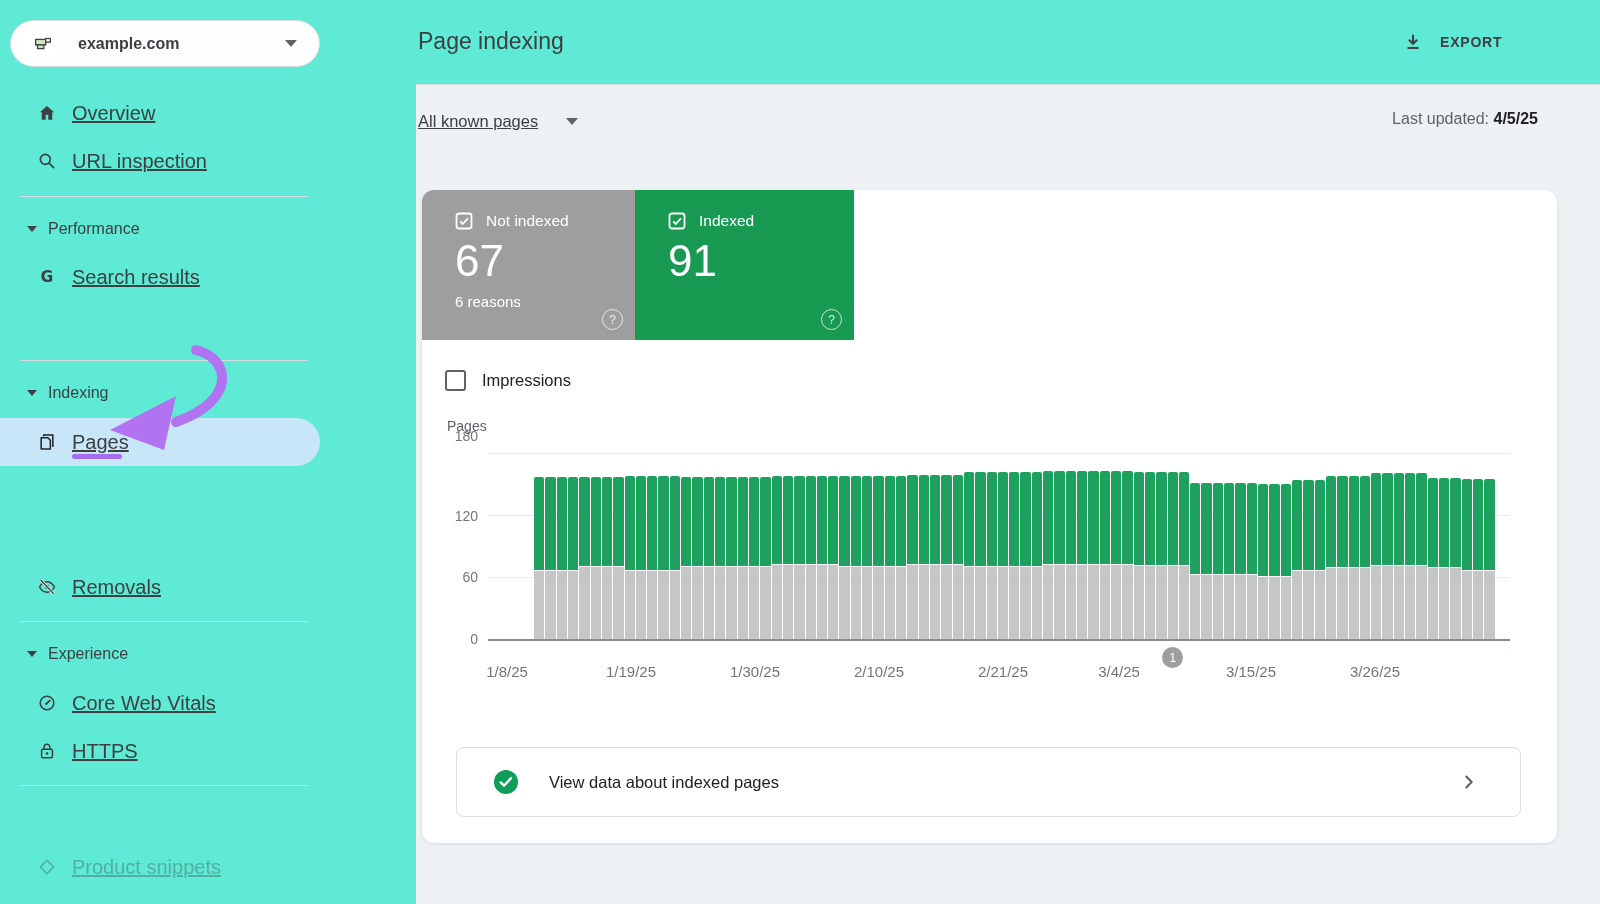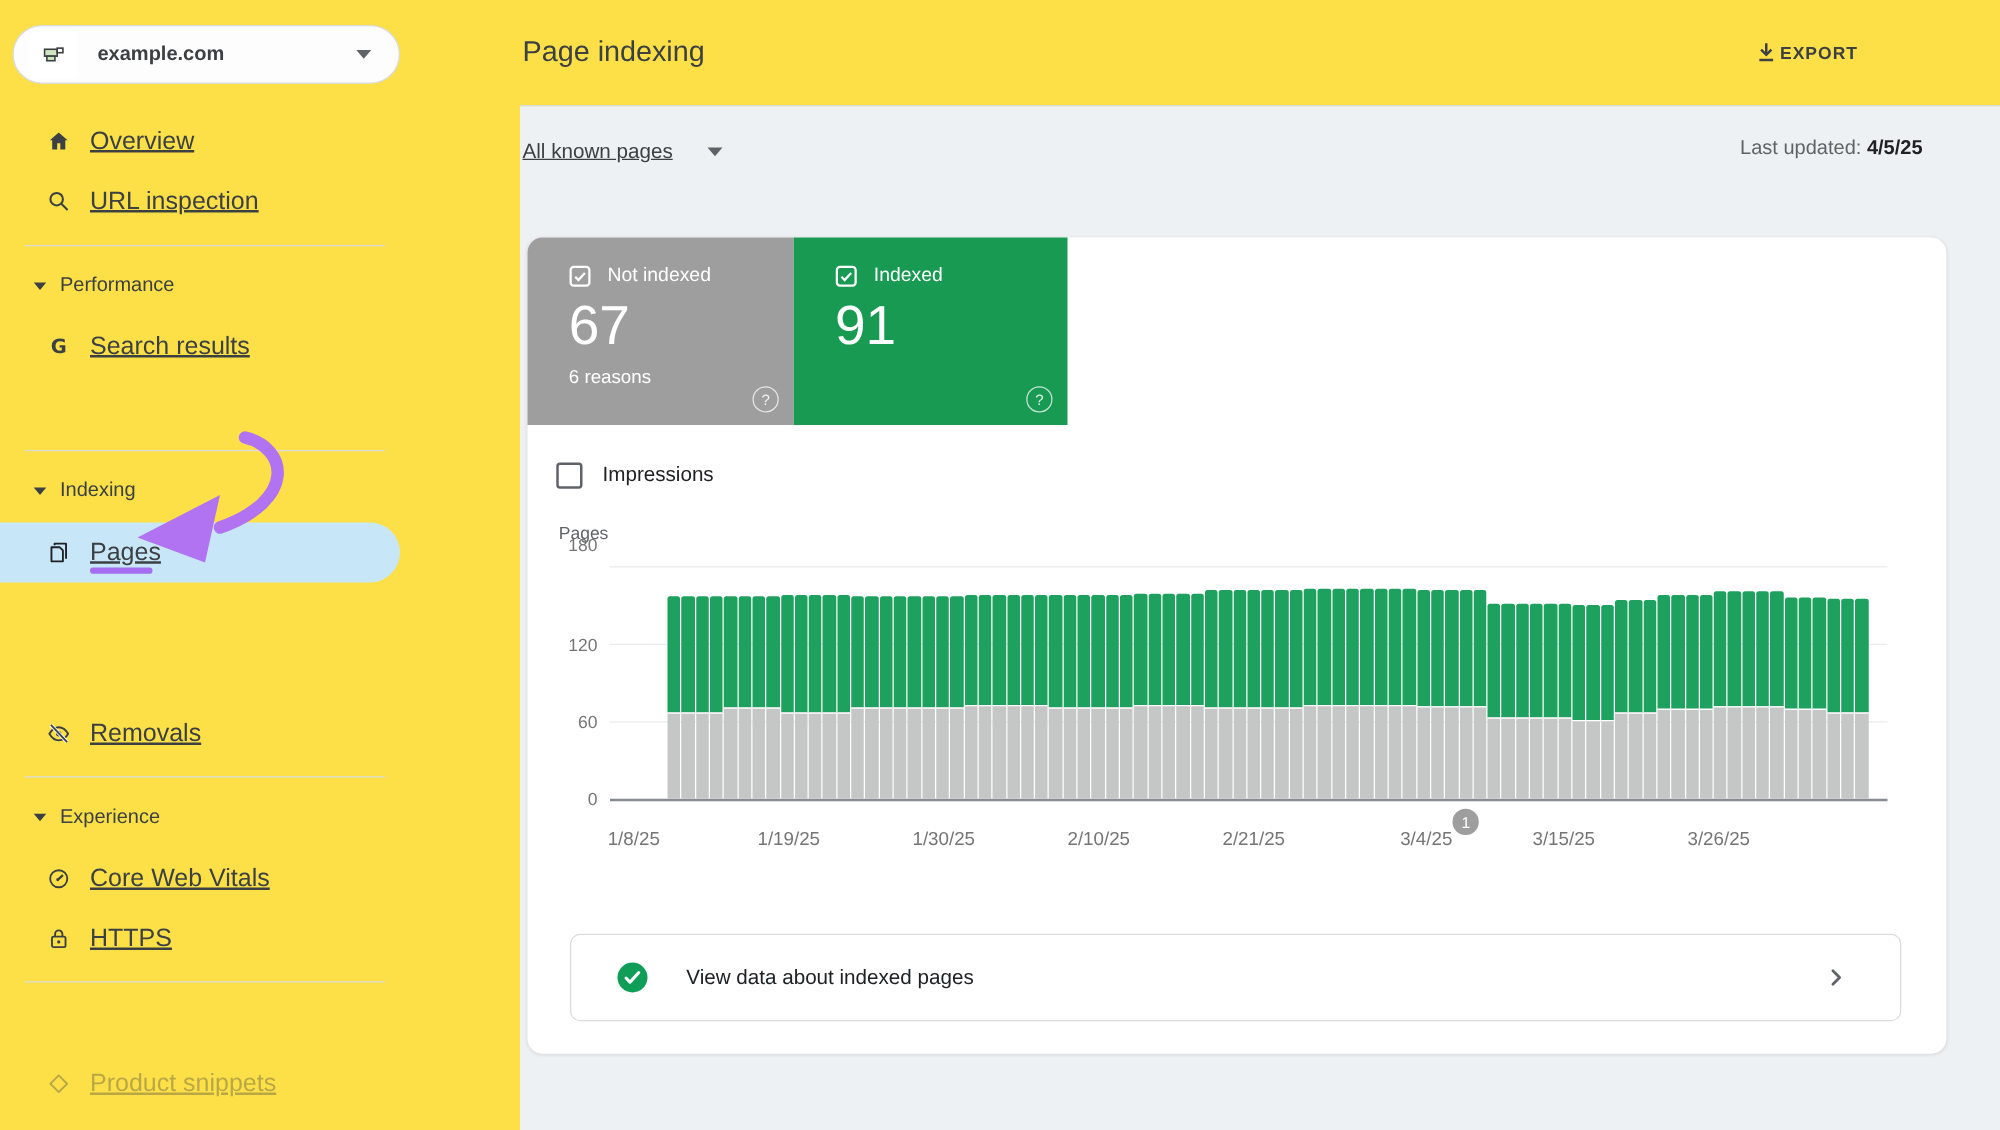--- a/index.html
+++ b/index.html
@@ -5,7 +5,7 @@
   * { margin:0; padding:0; box-sizing:border-box; }
   html,body { width:1600px; height:904px; }
   body { font-family:"Liberation Sans", sans-serif; background:#f3f5f6; color:#3c4043; }
-  #app { position:relative; width:1600px; height:904px; overflow:hidden; background:#fde047; }
+  #app { position:relative; width:1600px; height:904px; overflow:hidden; background:#5eead4; }
 
   
   .main-area { position:absolute; left:416px; top:85px; right:0; bottom:0; background:#eef1f4; }

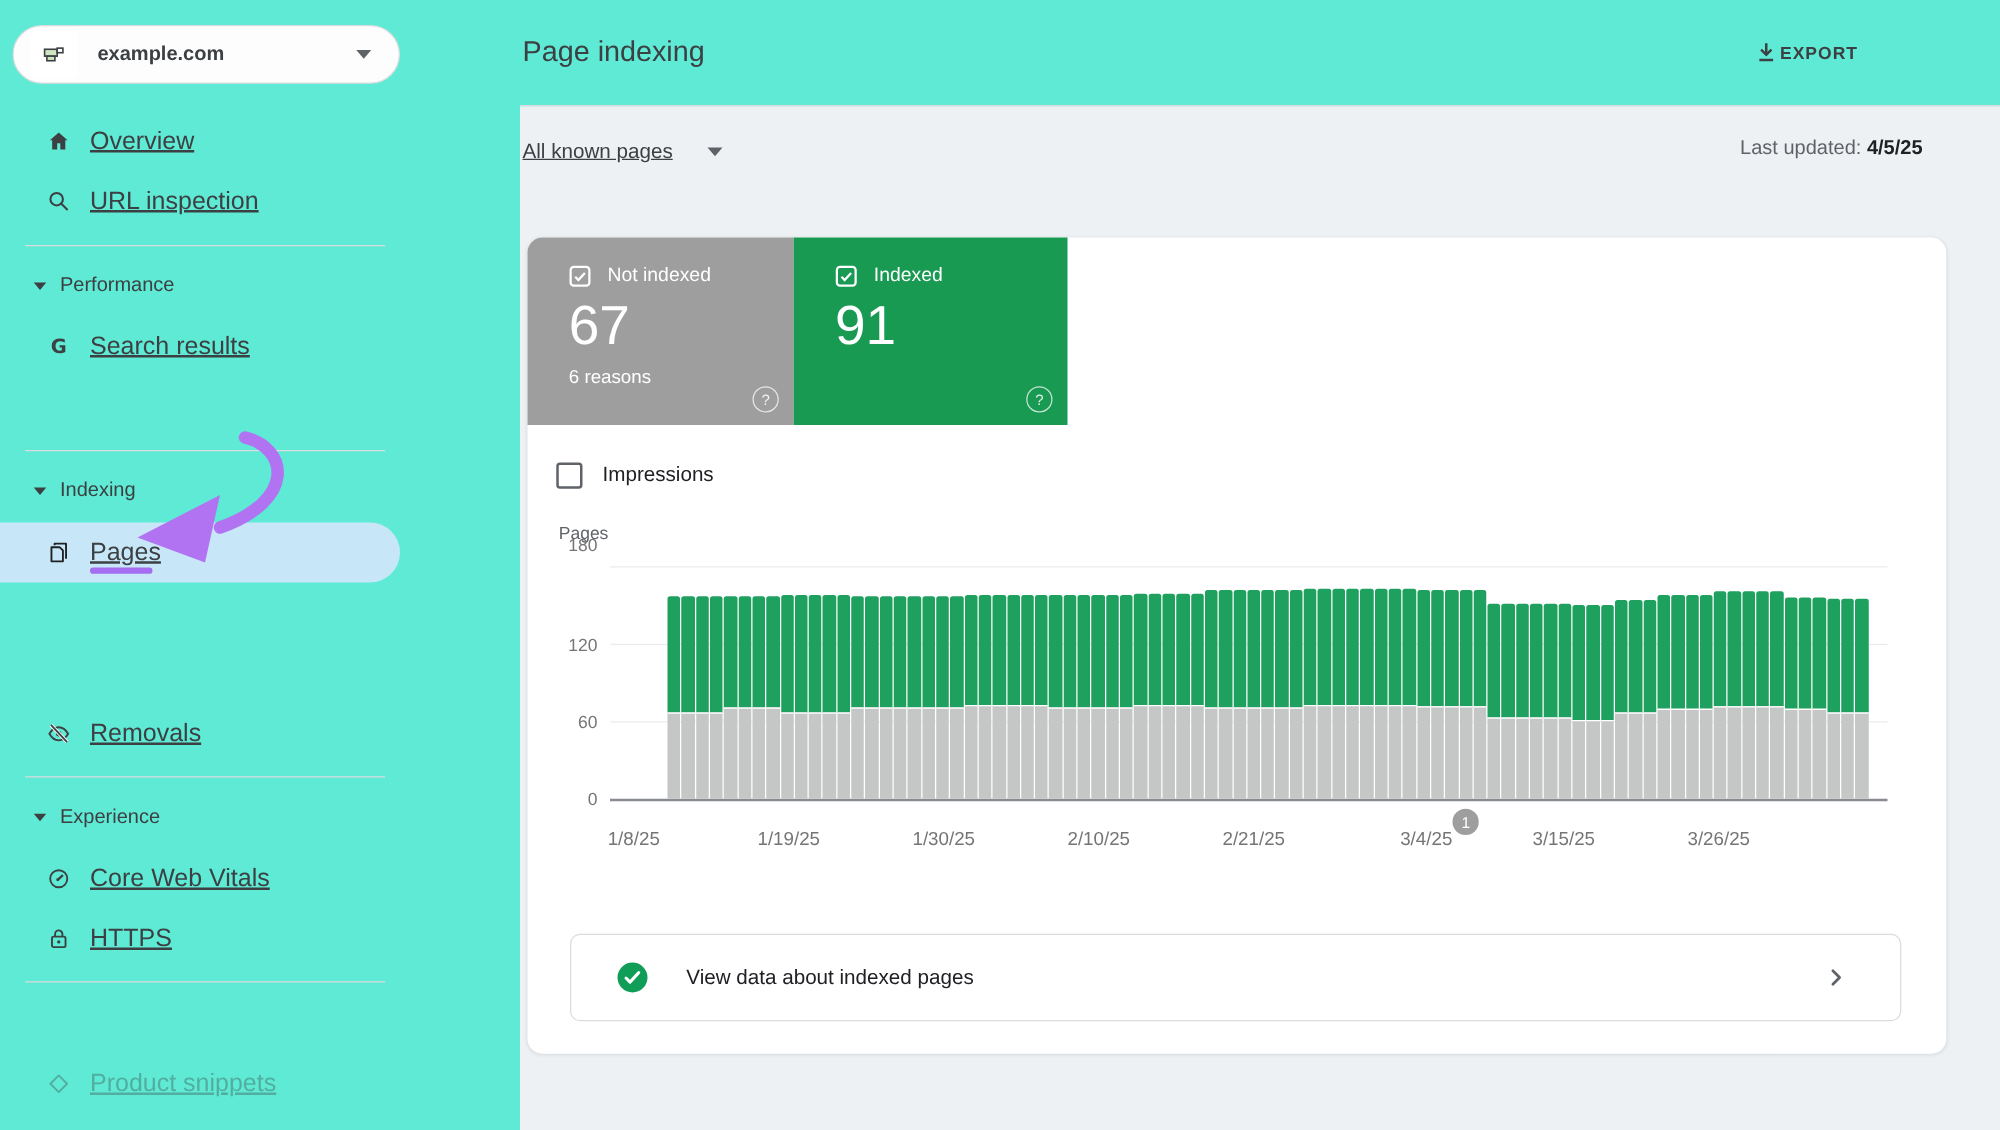--- a/index.html
+++ b/index.html
@@ -35,7 +35,7 @@
   
   .page-title { position:absolute; left:418px; top:28px; font-size:23px; color:#3c4043; }
   .export-btn { position:absolute; left:1402px; top:24px; height:36px; display:flex; align-items:center; cursor:pointer; }
-  .export-label { font-size:14px; font-weight:700; letter-spacing:0.8px; color:#3c4043; }
+  .export-label { margin-left:16px; font-size:14px; font-weight:700; letter-spacing:0.8px; color:#3c4043; }
 
   
   .filter-dropdown { position:absolute; left:418px; top:106px; height:30px; display:flex; align-items:center; cursor:pointer;text-decoration:underline; }

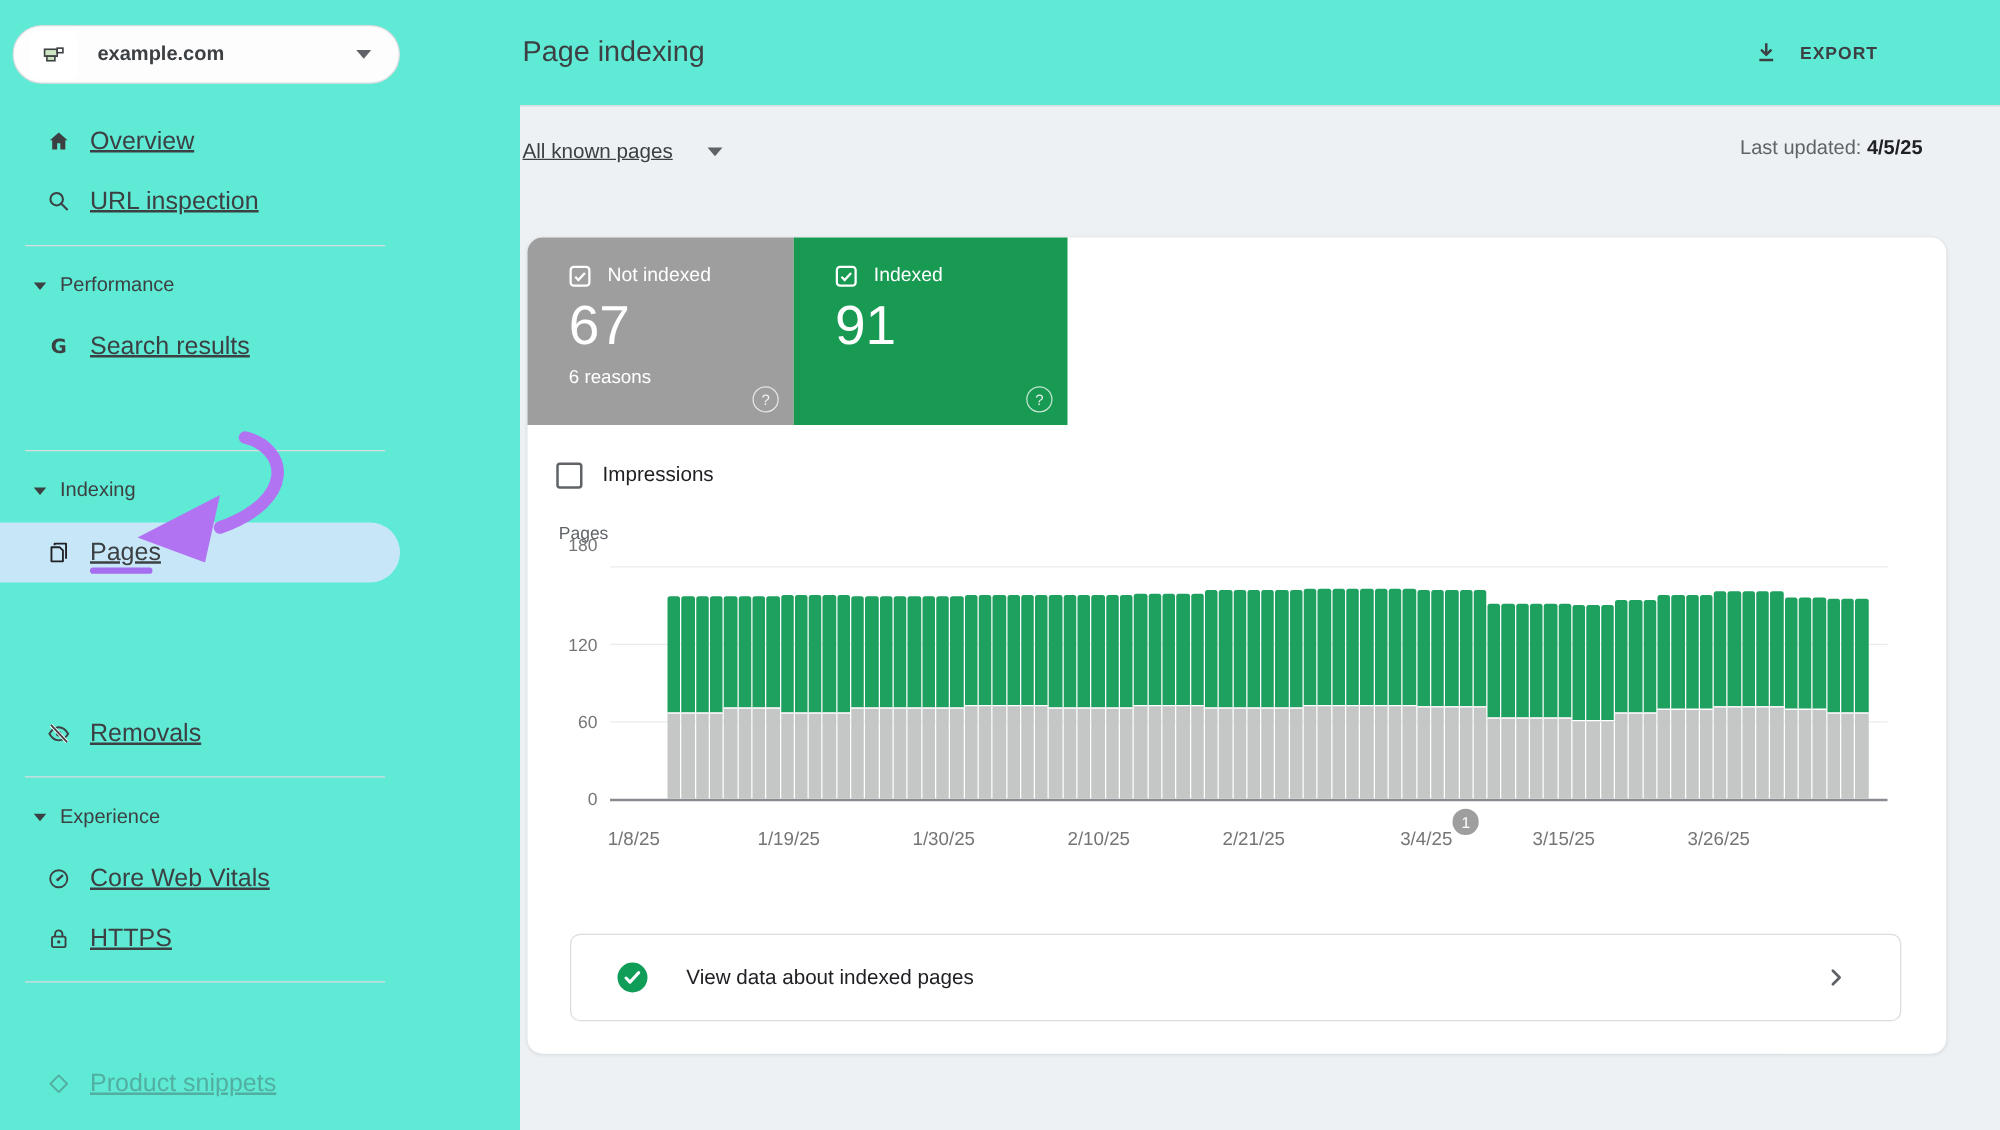--- a/index.html
+++ b/index.html
@@ -78,7 +78,7 @@
   #bars .seg-gray { border-top:1px solid #fff; }
   .x-ticks { position:absolute; left:488px; top:663px; width:1022px; height:20px; }
   .x-tick { position:absolute; transform:translateX(-50%); font-size:15px; color:#757575; white-space:nowrap; }
-  .xt0{left:19px}.xt1{left:143px}.xt2{left:267px}.xt3{left:391px}.xt4{left:515px}.xt5{left:653px}.xt6{left:763px}.xt7{left:887px}
+  .xt0{left:19px}.xt1{left:143px}.xt2{left:267px}.xt3{left:391px}.xt4{left:515px}.xt5{left:631px}.xt6{left:763px}.xt7{left:887px}
   .chart-marker { position:absolute; top:647px; width:21px; height:21px; border-radius:50%; background:#9e9e9e;
     color:#fff; font-size:12.5px; display:flex; align-items:center; justify-content:center; cursor:pointer; }
 

